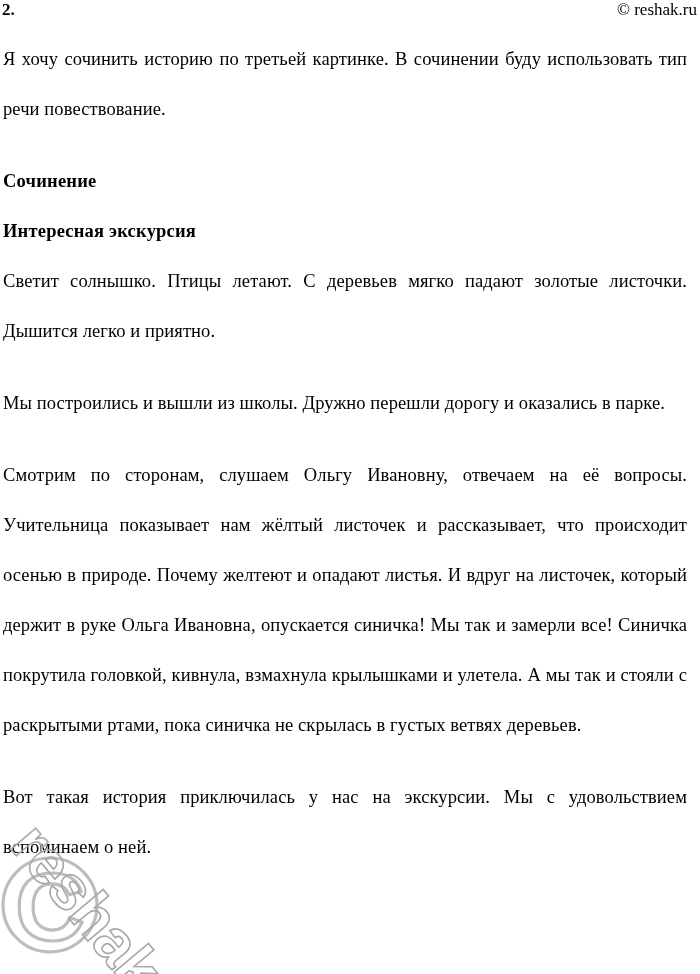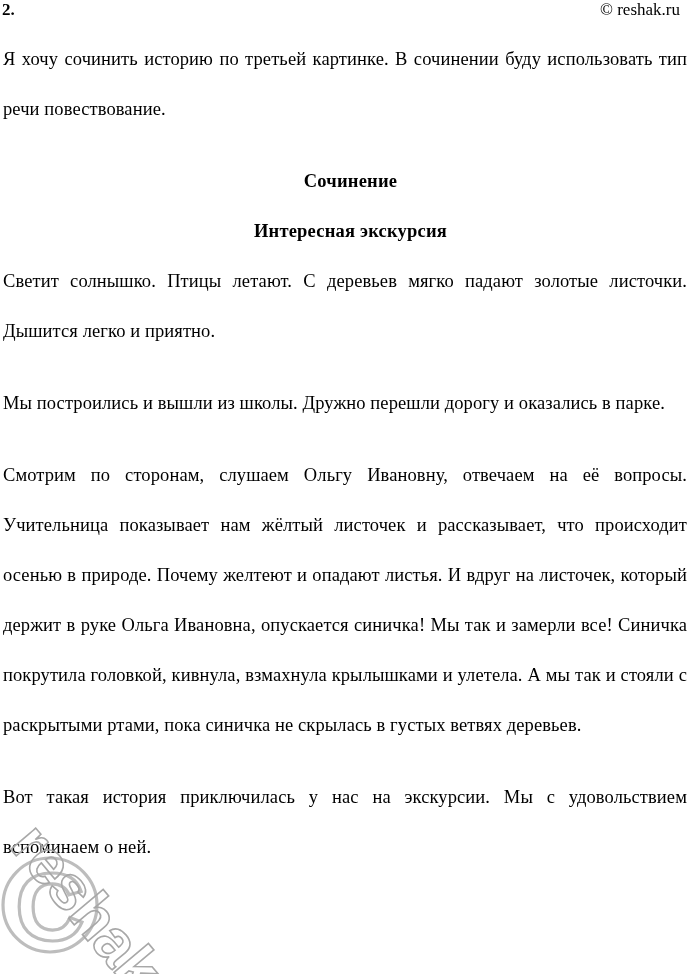--- a/index.html
+++ b/index.html
@@ -45,7 +45,7 @@
   .site-credit {
     font-size: 17px;
     line-height: 20px;
-    padding-right: 20px;
+    padding-right: 3px;
     white-space: nowrap;
   }
 

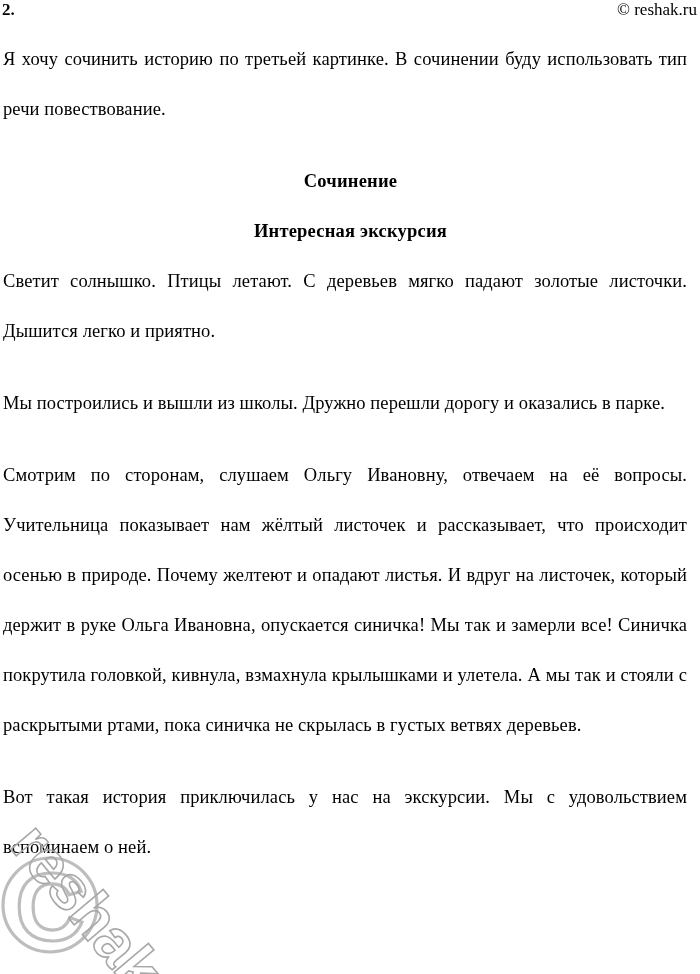--- a/index.html
+++ b/index.html
@@ -73,7 +73,7 @@
     font-size: 18.5px;
     line-height: 50px;
     font-weight: bold;
-    text-align: center;
+    text-align: left;
     letter-spacing: 0.2px;
   }
 

